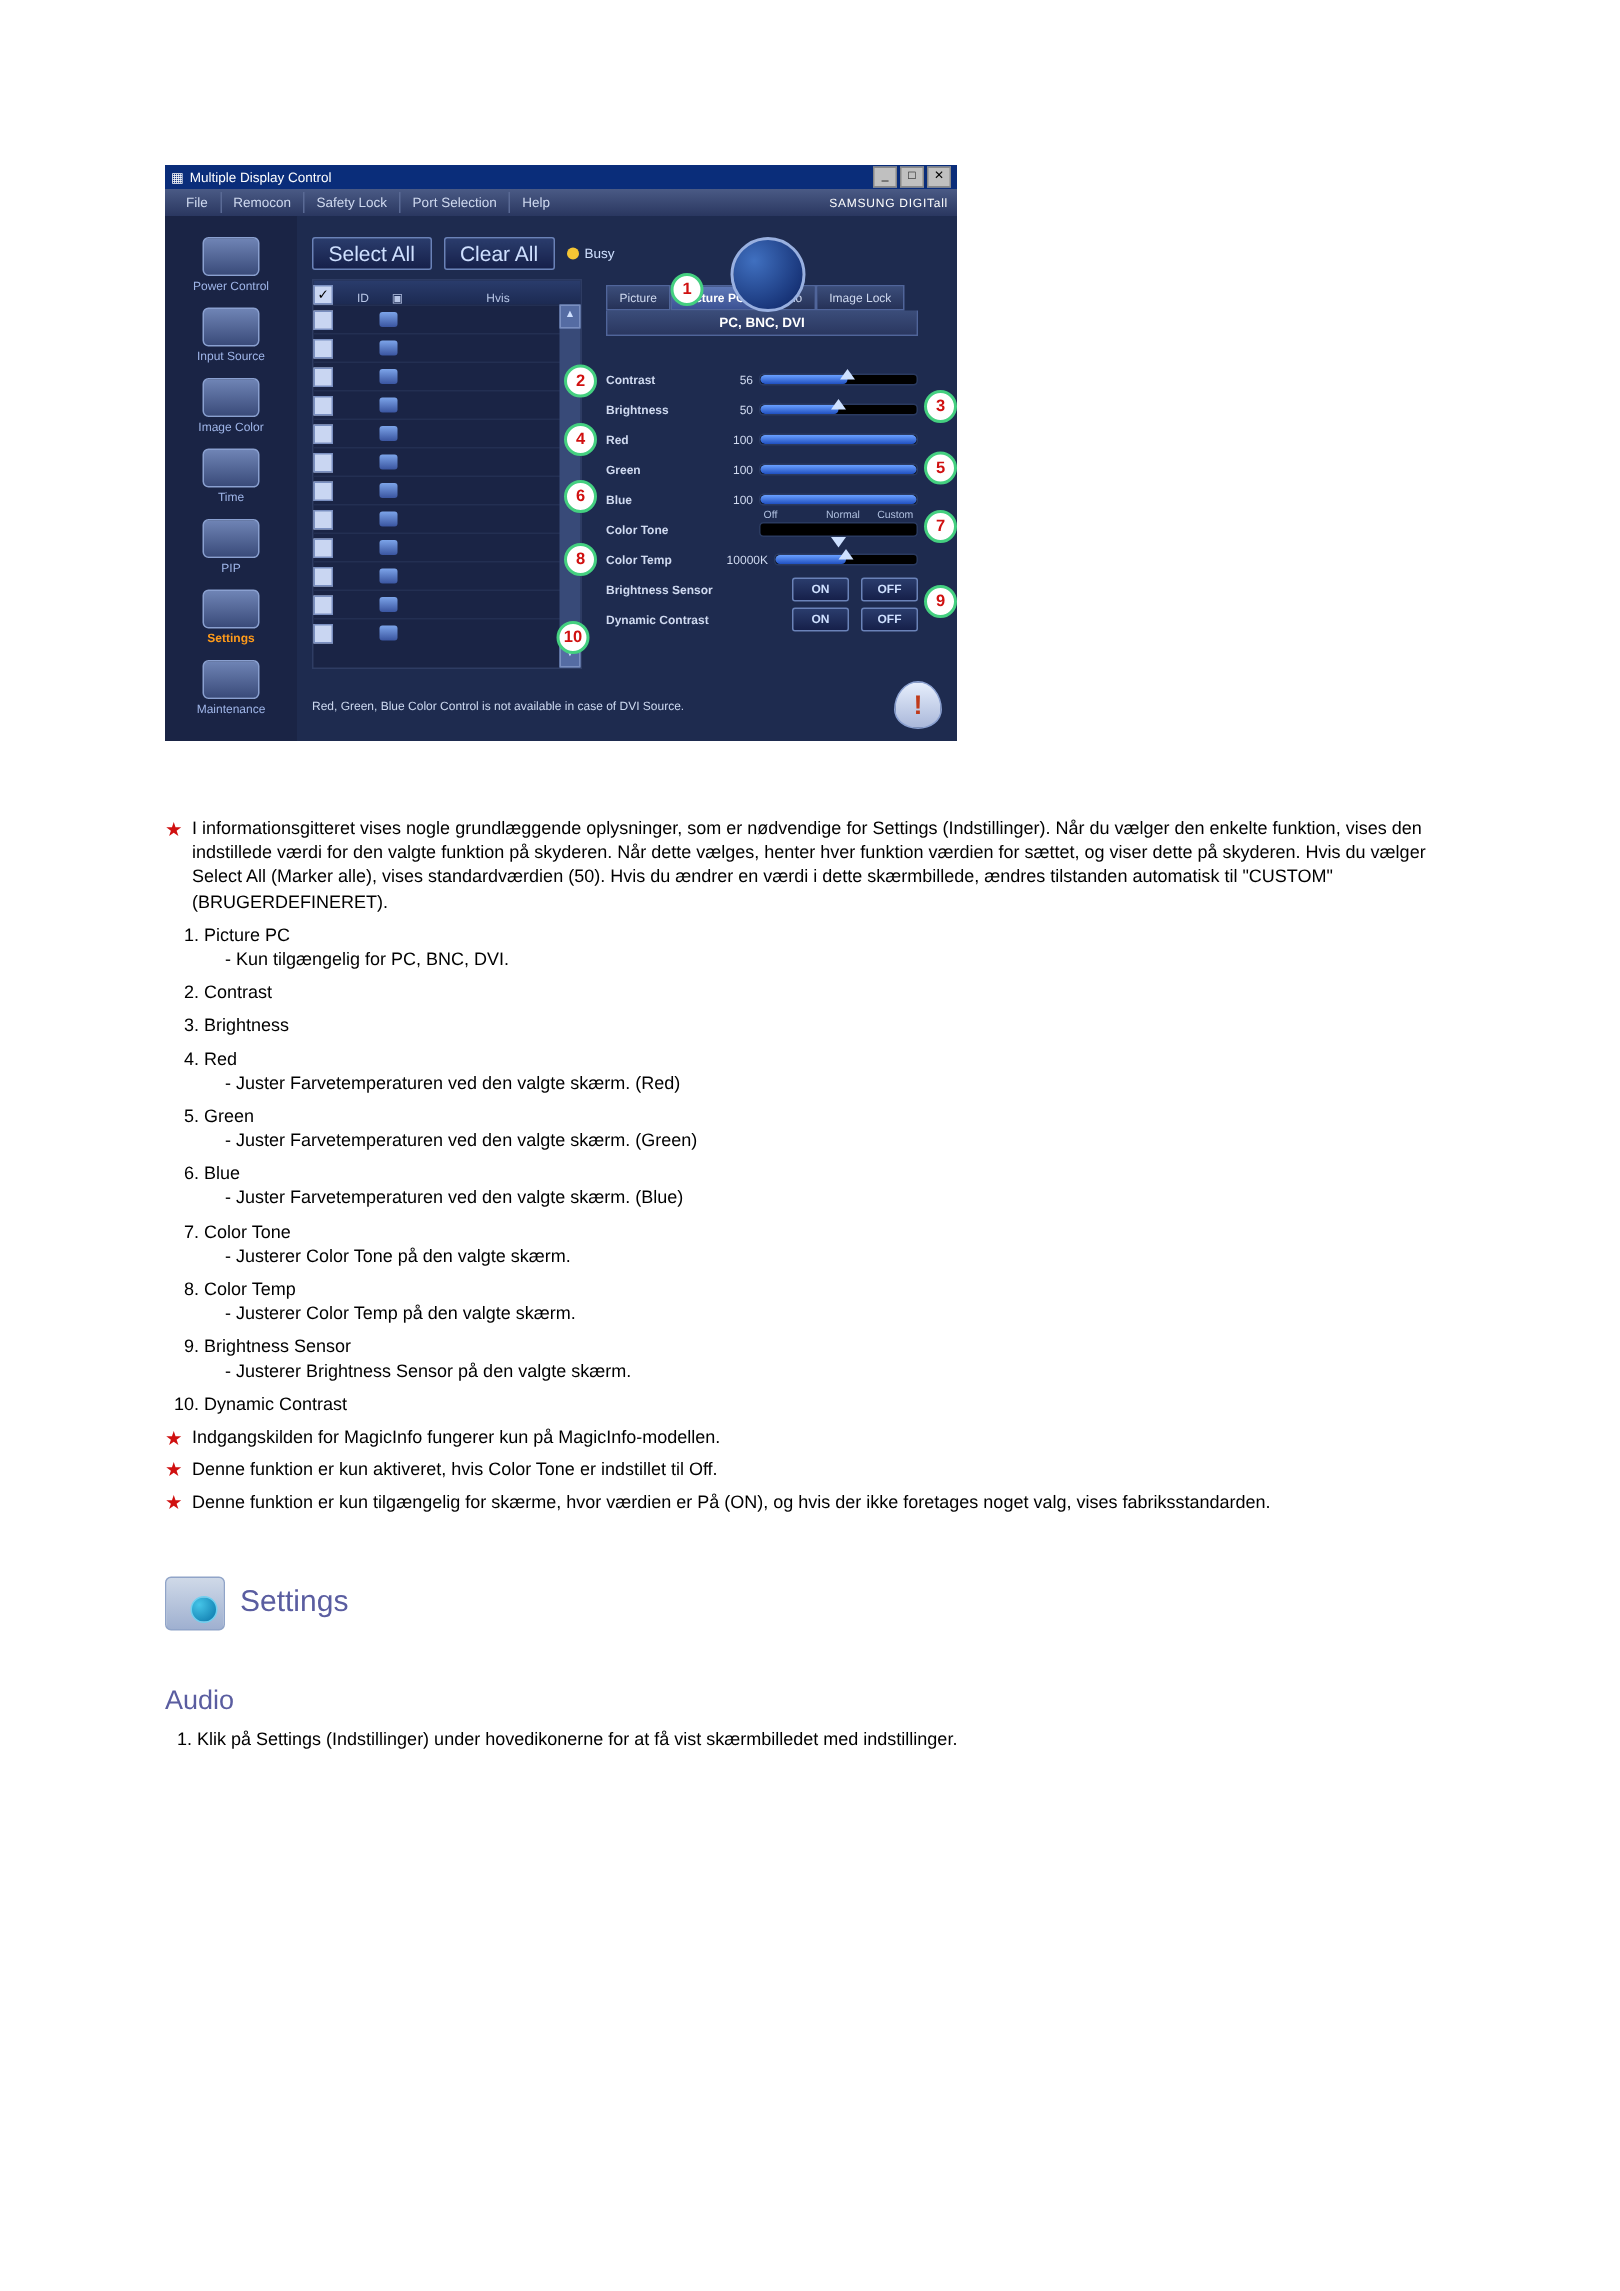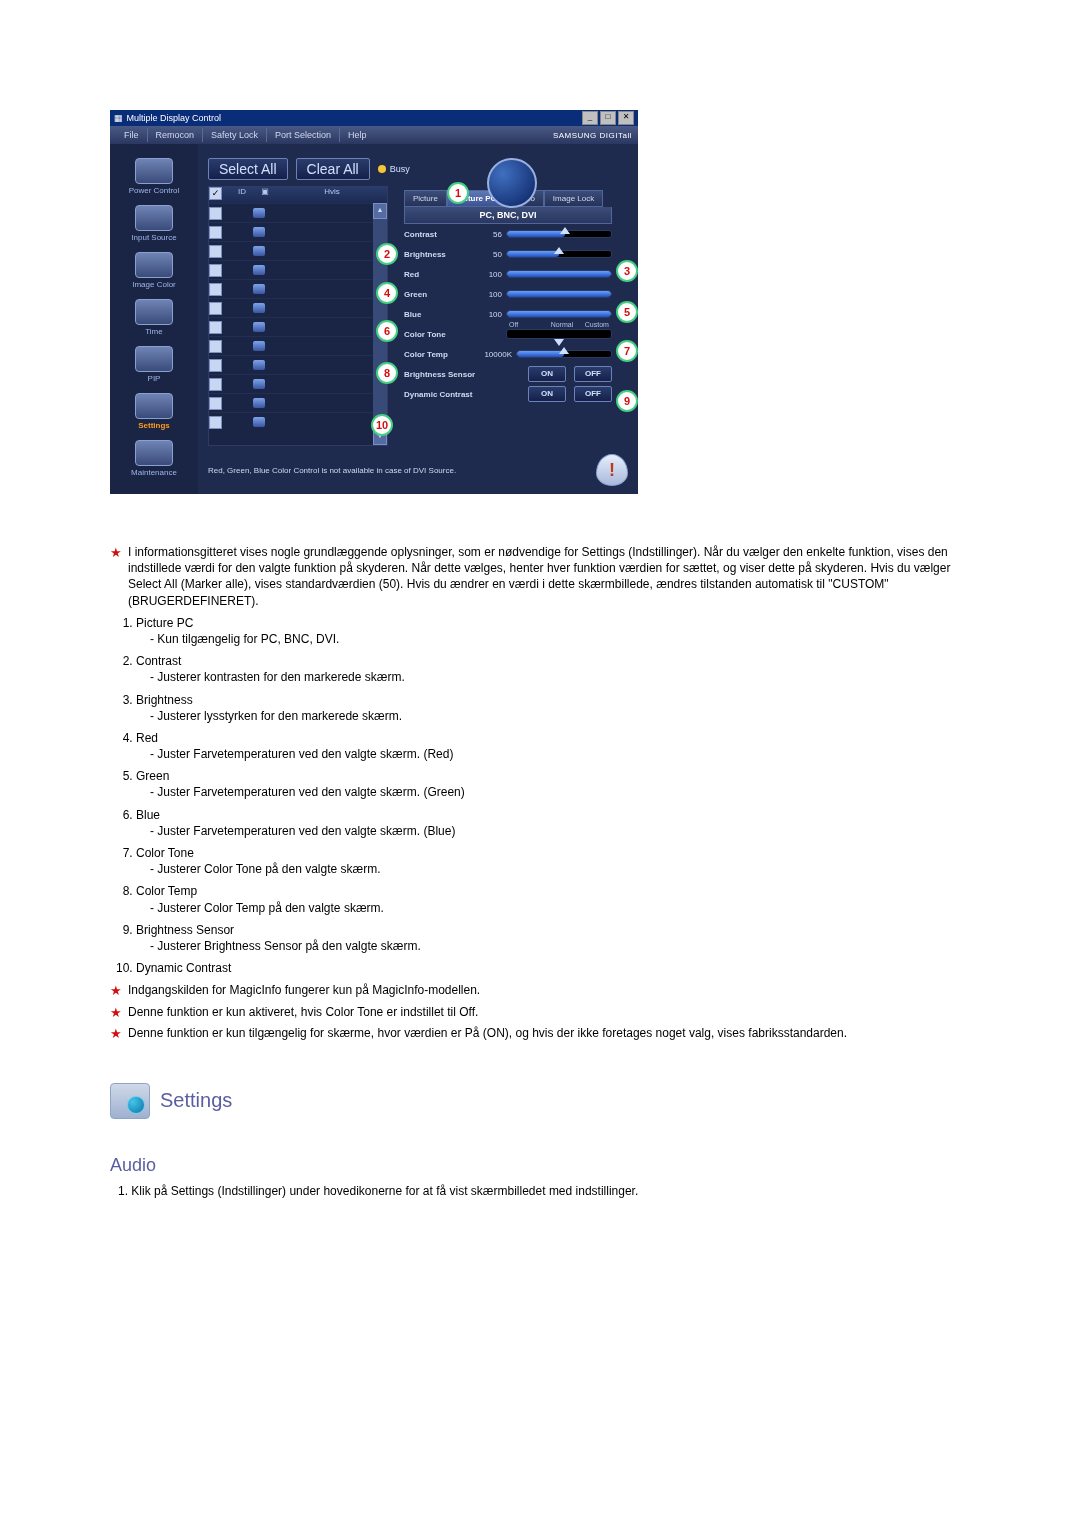--- a/index.html
+++ b/index.html
@@ -113,7 +113,7 @@
     height: 16px;
     background: linear-gradient(#2a3c6c, #1c2a52);
     display: flex;
-    align-items: flex-start;
+    align-items: flex-end;
     color: #b8c6e6;
   }
   .lph .col { font-size: 8px; text-align: center; }

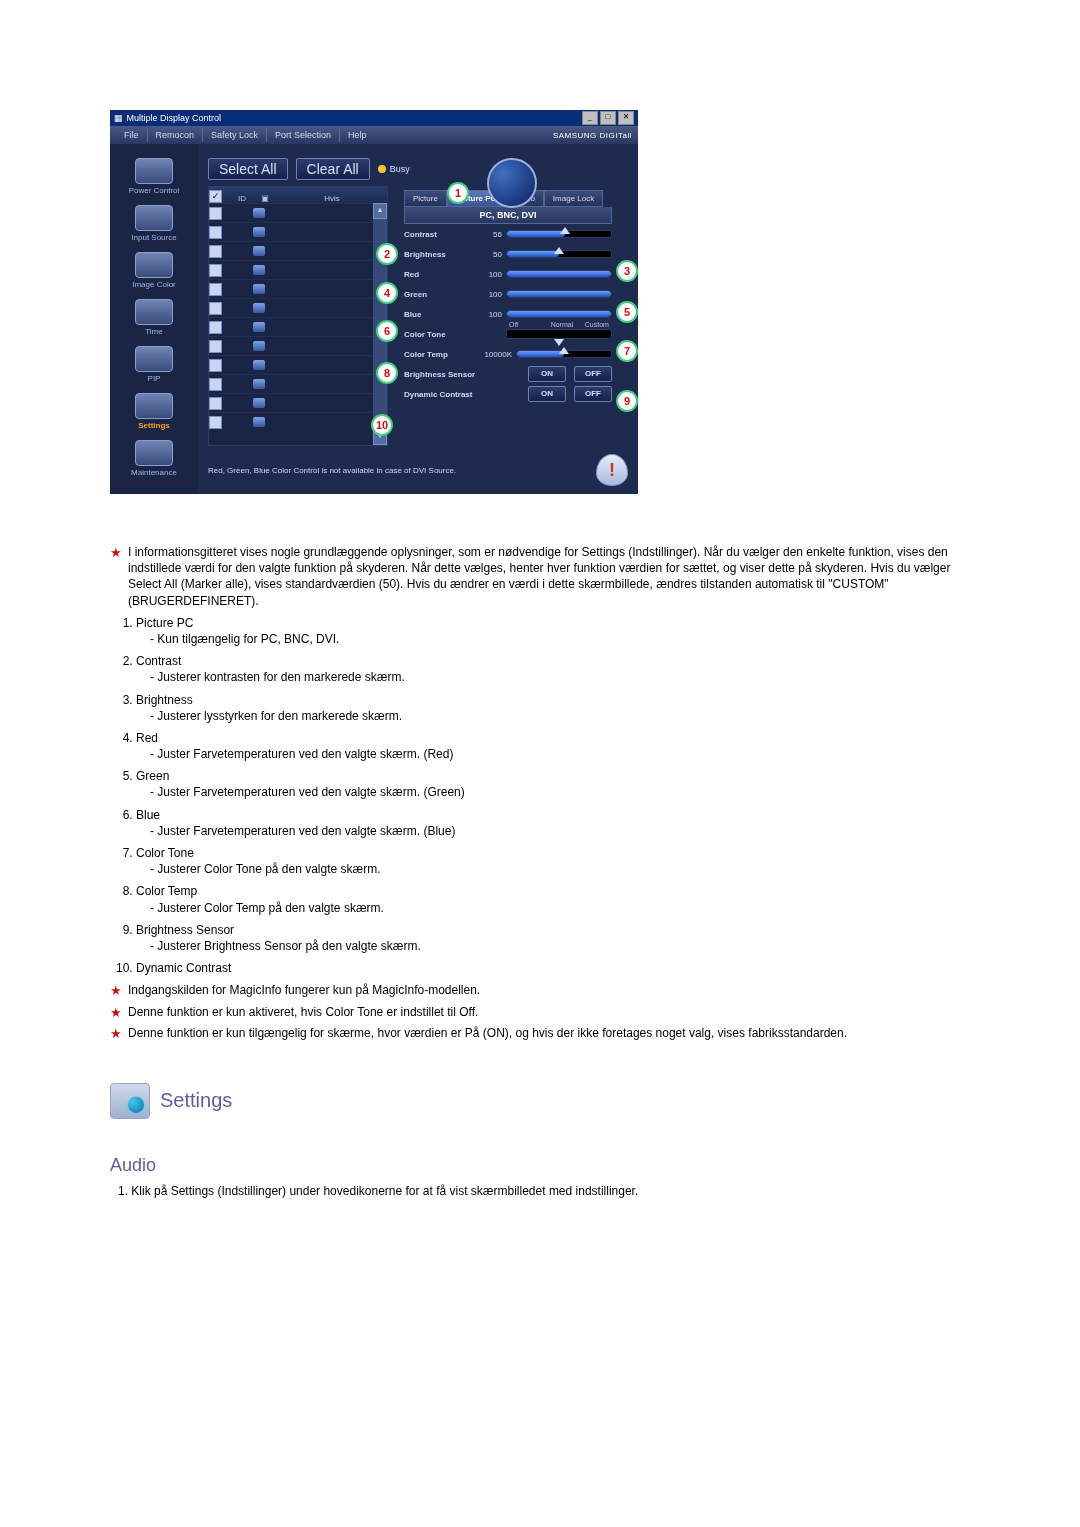--- a/index.html
+++ b/index.html
@@ -181,7 +181,7 @@
     padding: 3px 0;
     border: 1px solid #50659a;
     border-top: none;
-    margin-bottom: 0;
+    margin-bottom: 19px;
     font-weight: bold;
   }
   .ctrlrow {

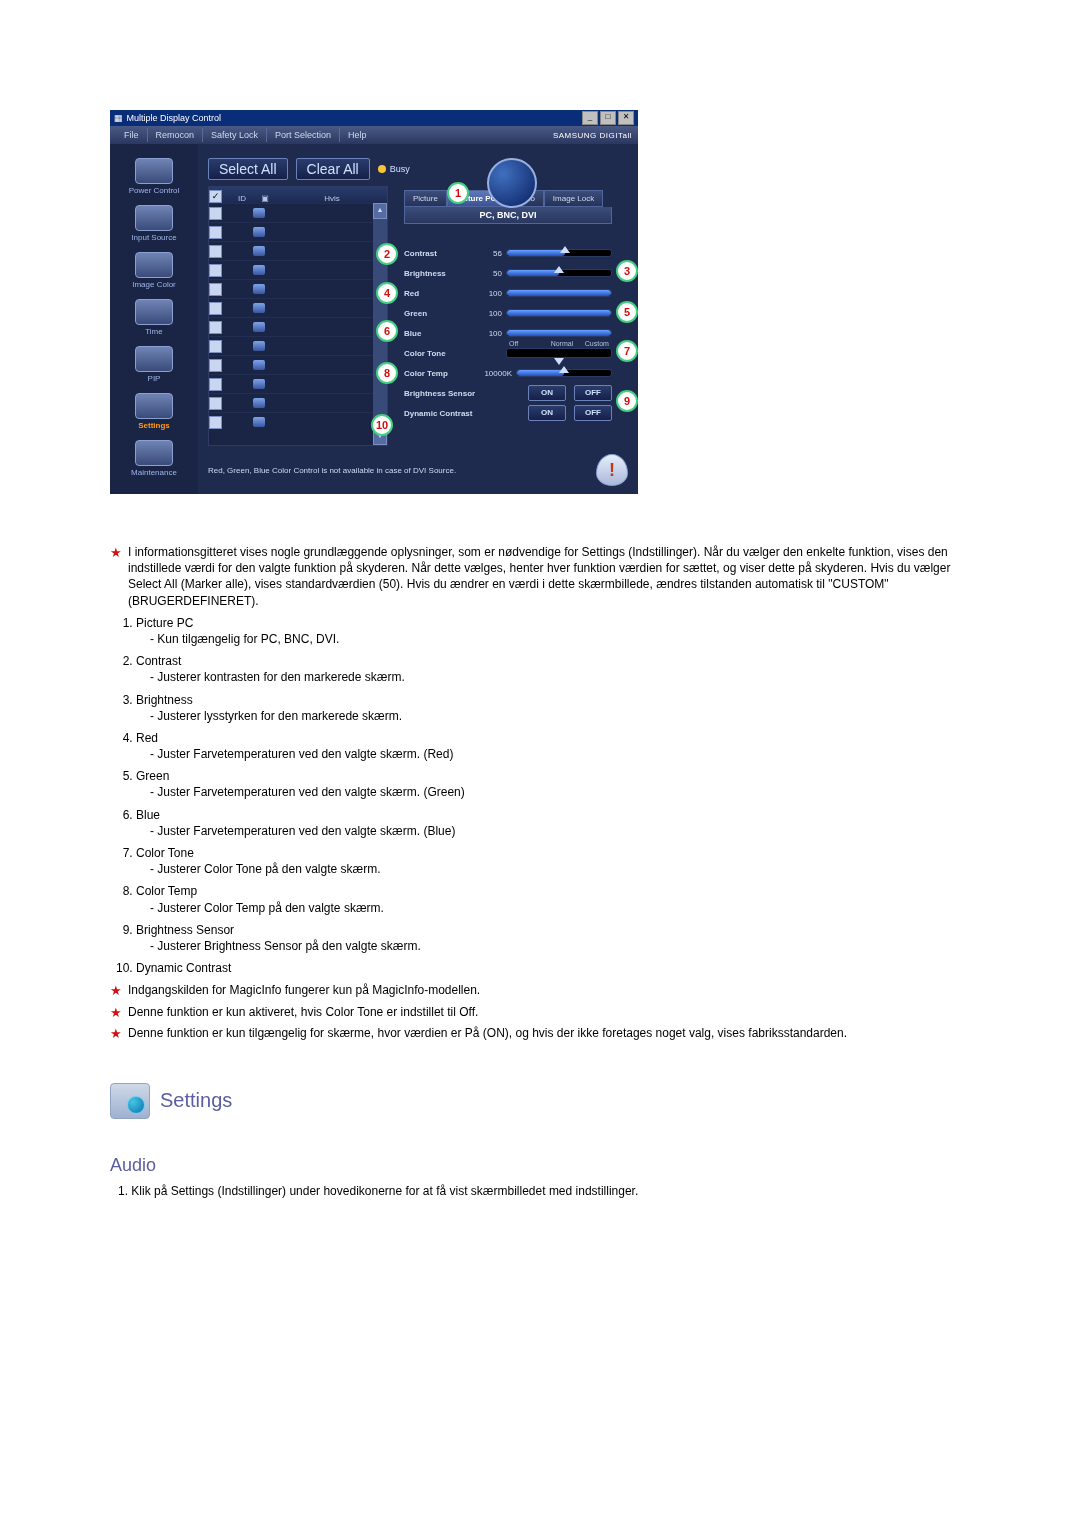--- a/index.html
+++ b/index.html
@@ -613,7 +613,7 @@
 
     <ol>
       <li><span>Picture PC</span><span class="sub">- Kun tilgængelig for PC, BNC, DVI.</span></li>
-      <li><span>Contrast</span><span class="sub">- Justerer kontrasten for den markerede skærm.</span></li>
+      <li><span>Contrast</span></li>
       <li><span>Brightness</span><span class="sub">- Justerer lysstyrken for den markerede skærm.</span></li>
       <li><span>Red</span><span class="sub">- Juster Farvetemperaturen ved den valgte skærm. (Red)</span></li>
       <li><span>Green</span><span class="sub">- Juster Farvetemperaturen ved den valgte skærm. (Green)</span></li>

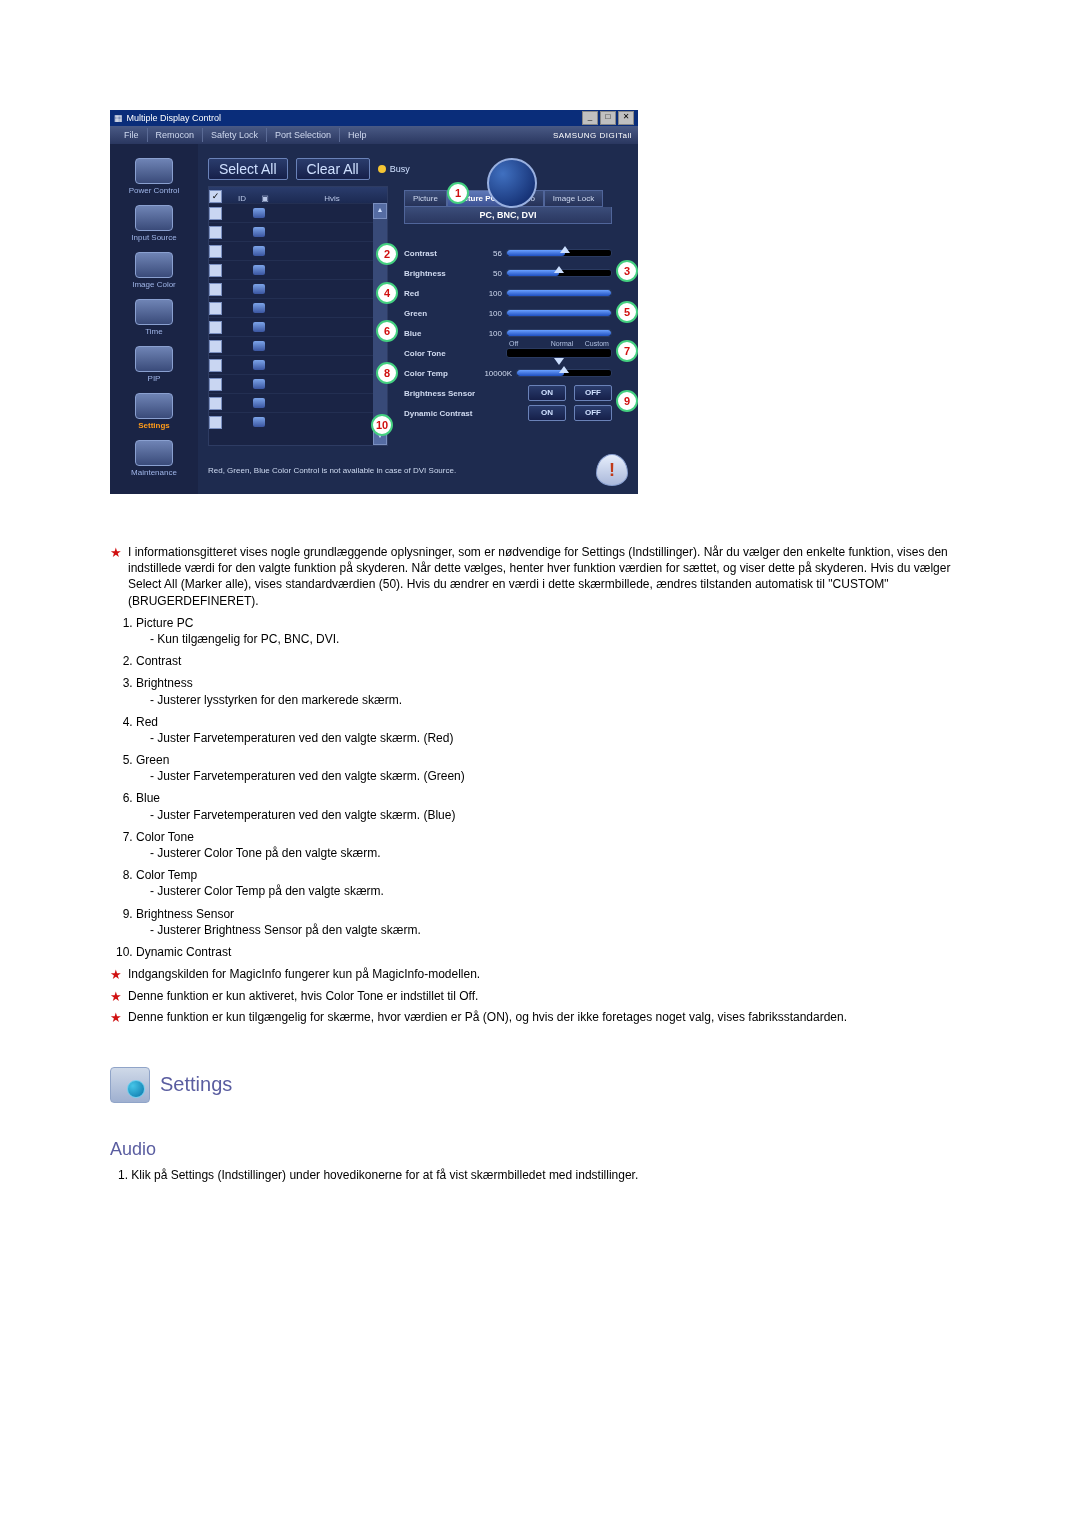--- a/index.html
+++ b/index.html
@@ -614,7 +614,7 @@
     <ol>
       <li><span>Picture PC</span><span class="sub">- Kun tilgængelig for PC, BNC, DVI.</span></li>
       <li><span>Contrast</span></li>
-      <li><span>Brightness</span><span class="sub">- Justerer lysstyrken for den markerede skærm.</span></li>
+      <li><span>Brightness</span></li>
       <li><span>Red</span><span class="sub">- Juster Farvetemperaturen ved den valgte skærm. (Red)</span></li>
       <li><span>Green</span><span class="sub">- Juster Farvetemperaturen ved den valgte skærm. (Green)</span></li>
       <li><span>Blue</span><span class="sub">- Juster Farvetemperaturen ved den valgte skærm. (Blue)</span></li>

